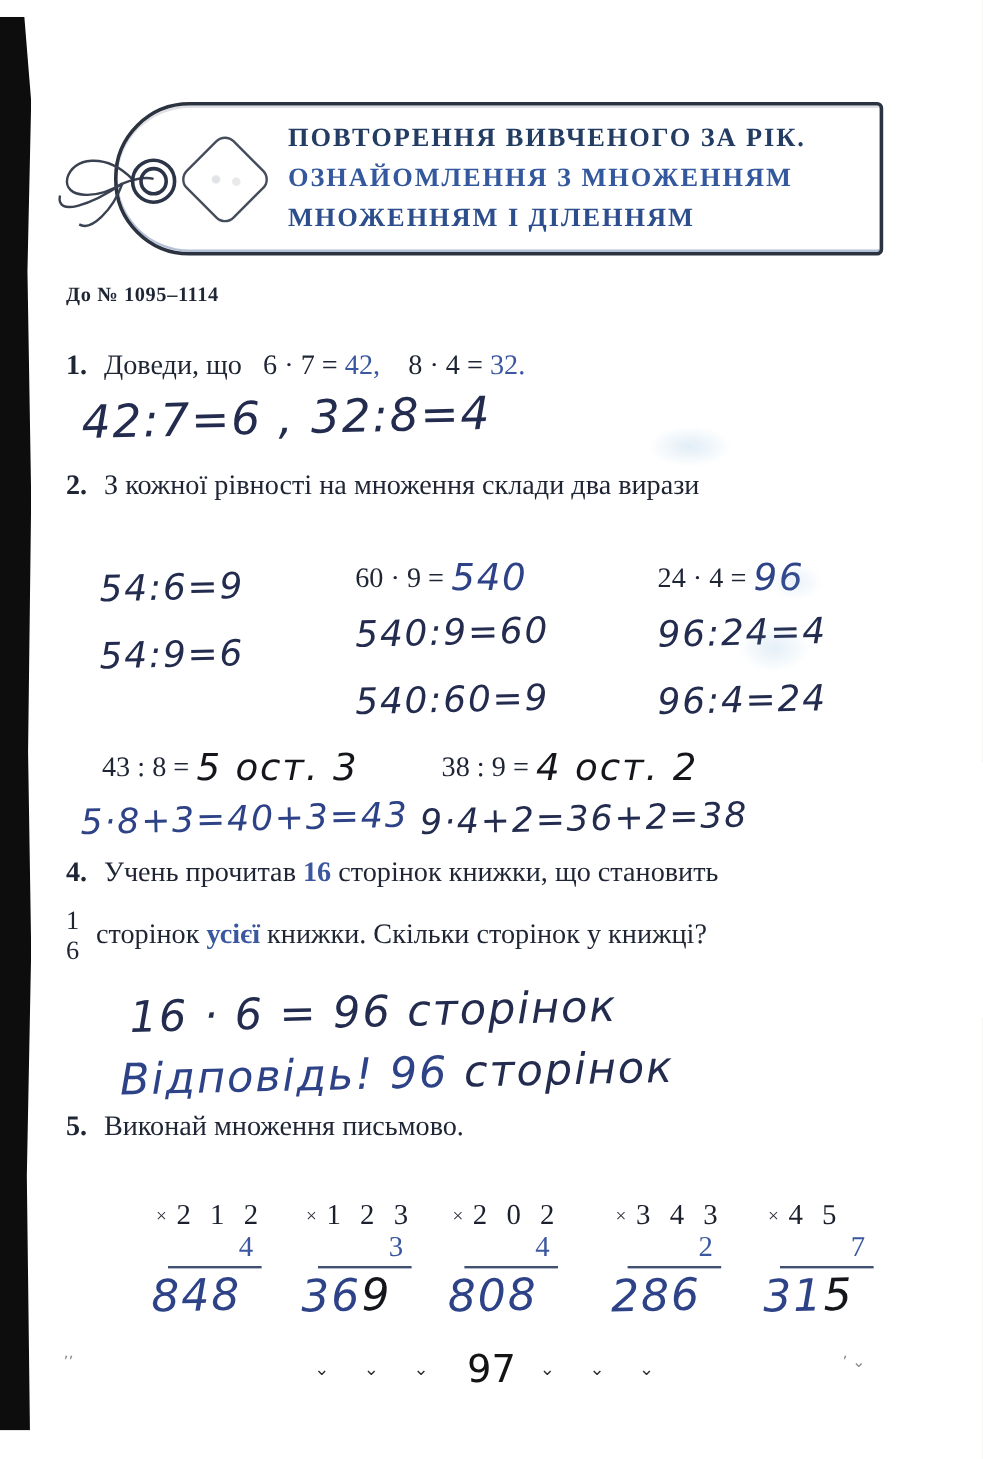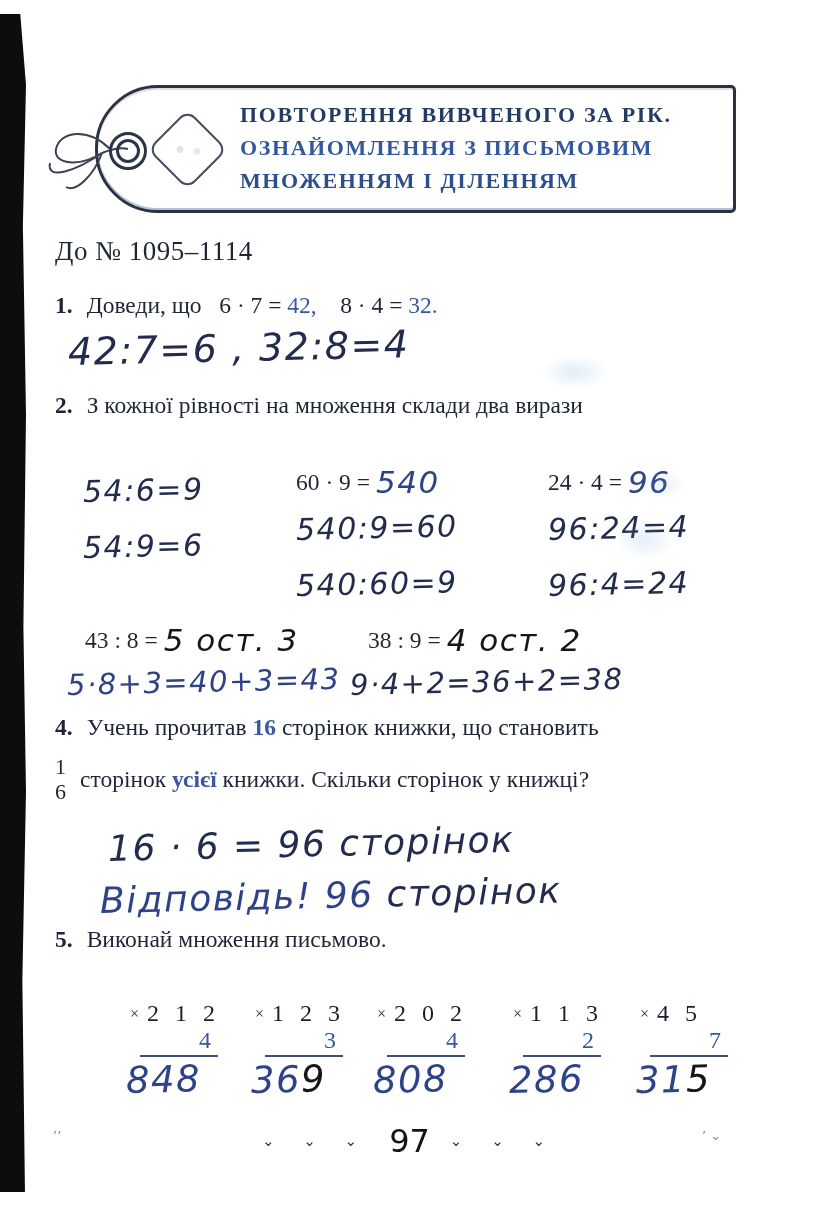--- a/index.html
+++ b/index.html
@@ -86,7 +86,7 @@
     <div class="diamond"></div>
     <div class="tag-text">
       <div class="tl1">ПОВТОРЕННЯ ВИВЧЕНОГО ЗА РІК.</div>
-      <div class="tl2">ОЗНАЙОМЛЕННЯ З ПИСЬМОВИМ</div>
+      <div class="tl2">ОЗНАЙОМЛЕННЯ З МНОЖЕННЯМ</div>
       <div class="tl3">МНОЖЕННЯМ І ДІЛЕННЯМ</div>
     </div>
   </div>

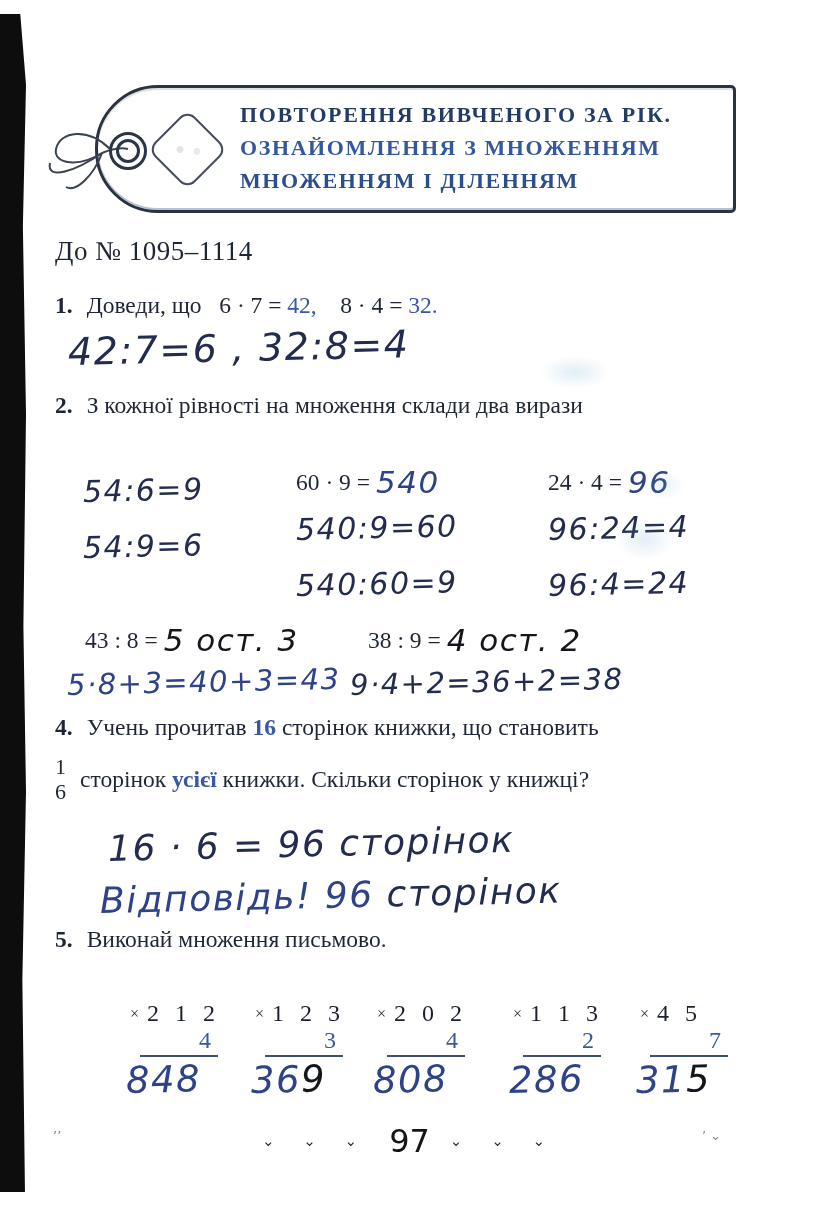--- a/index.html
+++ b/index.html
@@ -31,7 +31,7 @@
   .print{position:absolute;font-size:23.5px;white-space:nowrap;}
   .exnum{font-weight:bold;margin-right:14px;}
   .pblue{color:#3a57a0;}
-  .ref{position:absolute;left:55px;top:236px;font-size:27px;font-weight:normal;letter-spacing:.5px;}
+  .ref{position:absolute;left:55px;top:236px;font-size:17px;font-weight:bold;letter-spacing:.5px;}
   
   .hw{font-family:"DejaVu Sans",sans-serif;font-style:italic;letter-spacing:1.5px;white-space:nowrap;}
   .ink-dark{color:#232c4e;}

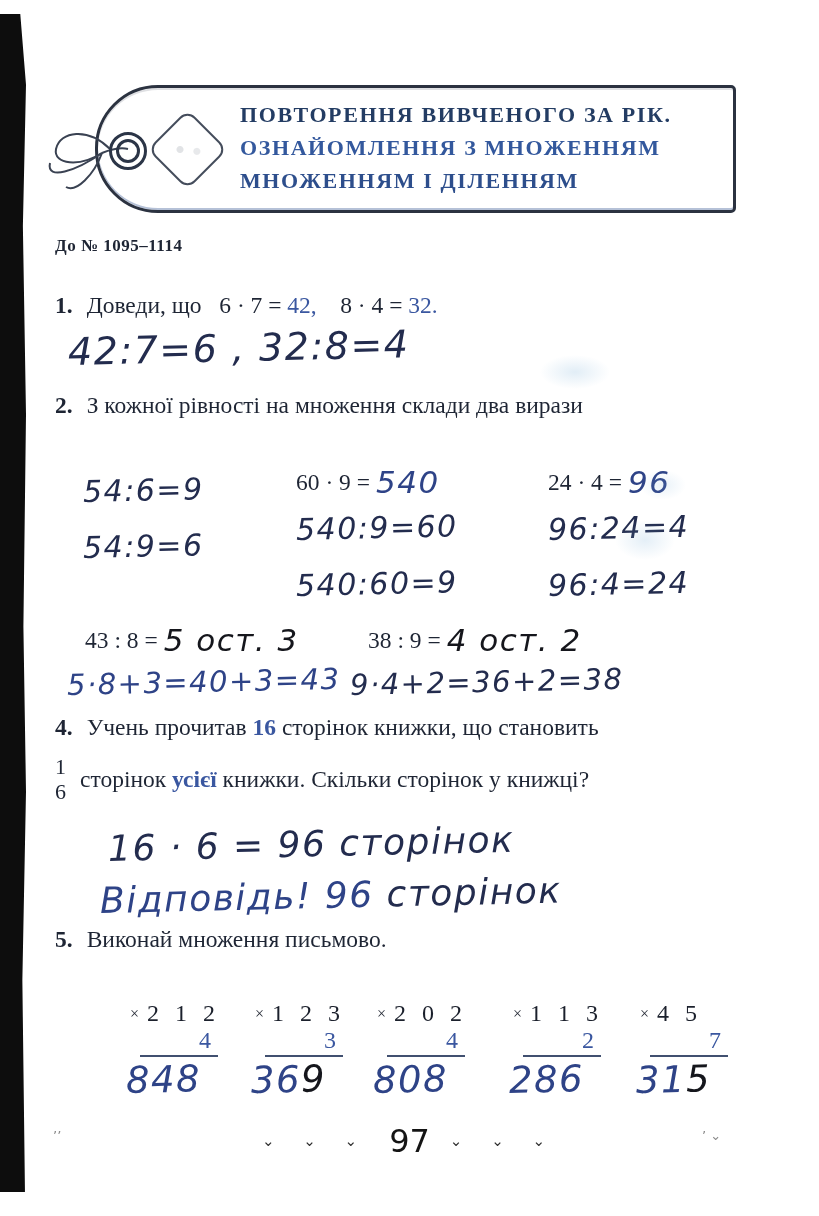--- a/index.html
+++ b/index.html
@@ -177,7 +177,7 @@
     <div class="mprod hw tilt"><span class="ink-blue">808</span><span class="ink-black"></span></div>
   </div>
   <div class="mcol" style="left:513px;top:1000px;">
-    <div class="mtop"><span class="msign">×</span><span>1 1 3</span></div>
+    <div class="mtop"><span class="msign">×</span><span>3 4 3</span></div>
     <div class="mmult">2</div>
     <div class="mrule"></div>
     <div class="mprod hw tilt"><span class="ink-blue">286</span><span class="ink-black"></span></div>

